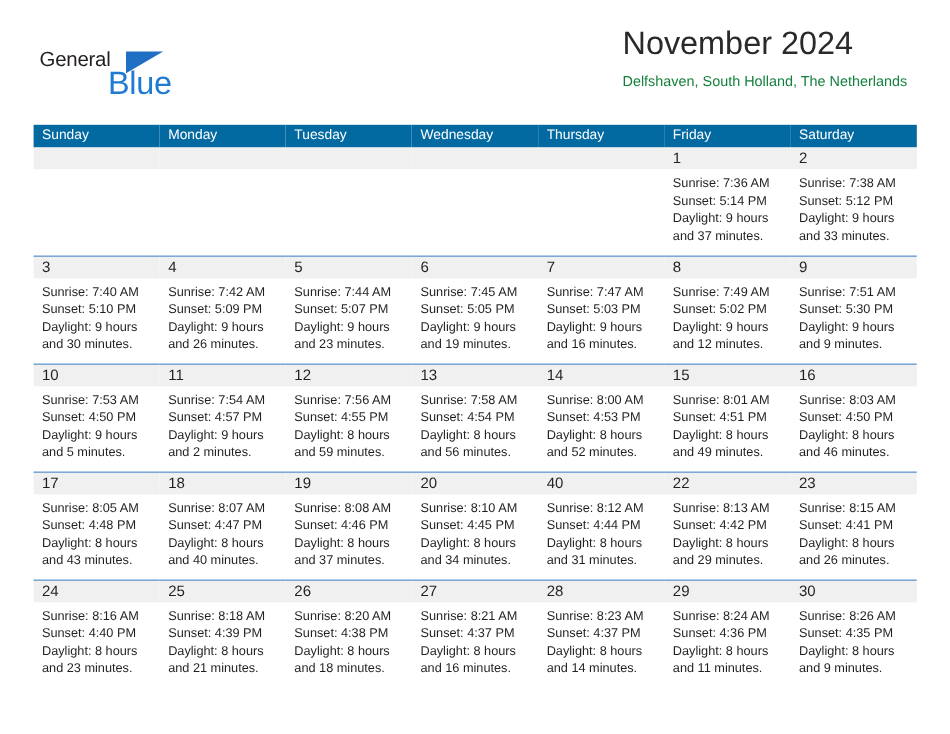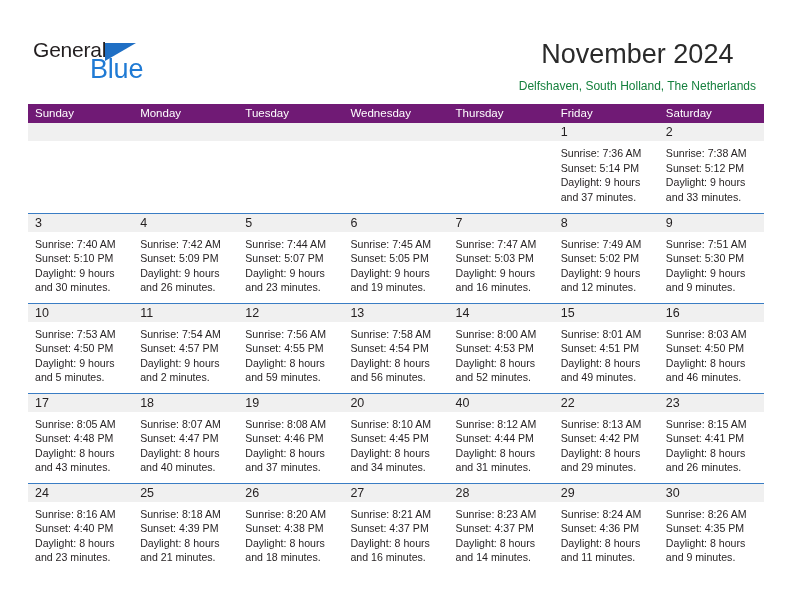--- a/index.html
+++ b/index.html
@@ -42,7 +42,7 @@
     position: absolute;
     left: 0;
     top: 0;
-    font-size: 21px;
+    font-size: 17px;
     letter-spacing: -0.2px;
     color: #231f20;
     line-height: 23px;

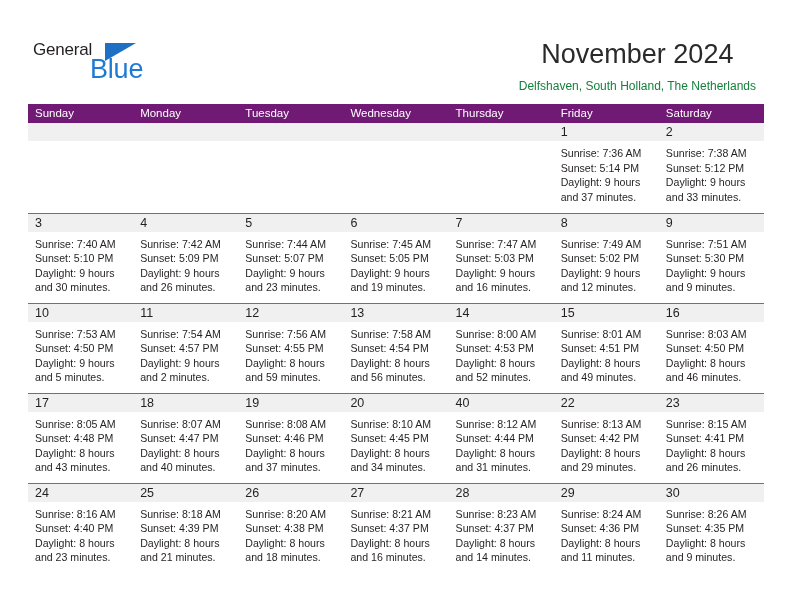--- a/index.html
+++ b/index.html
@@ -71,8 +71,8 @@
   .title-block {
     position: absolute;
     right: 36px;
-    top: 38px;
-    text-align: center;
+    top: 20px;
+    text-align: left;
     margin-left: 18px;
   }
   .cal-title {

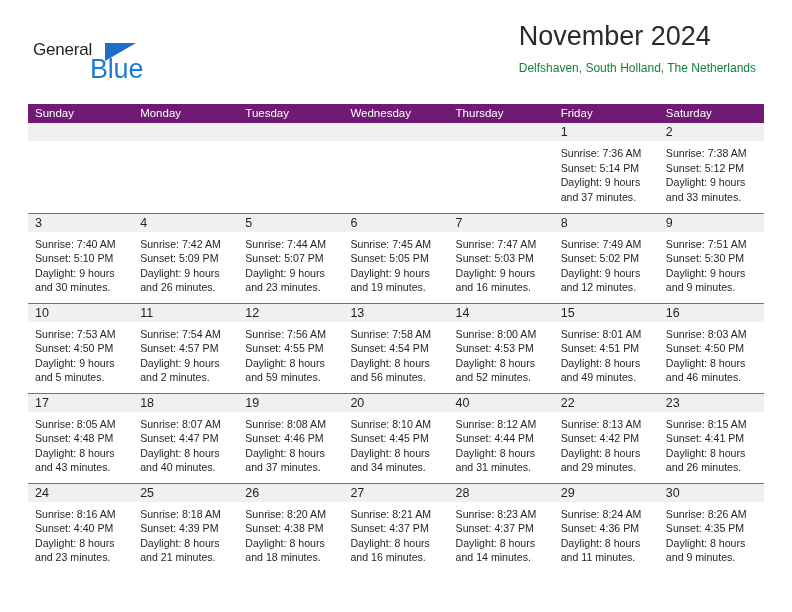--- a/index.html
+++ b/index.html
@@ -105,7 +105,7 @@
   }
 
   .dow-row th {
-    background: #701a75;
+    background: #0369a1;
     color: #ffffff;
     font-size: 11.5px;
     font-weight: normal;

